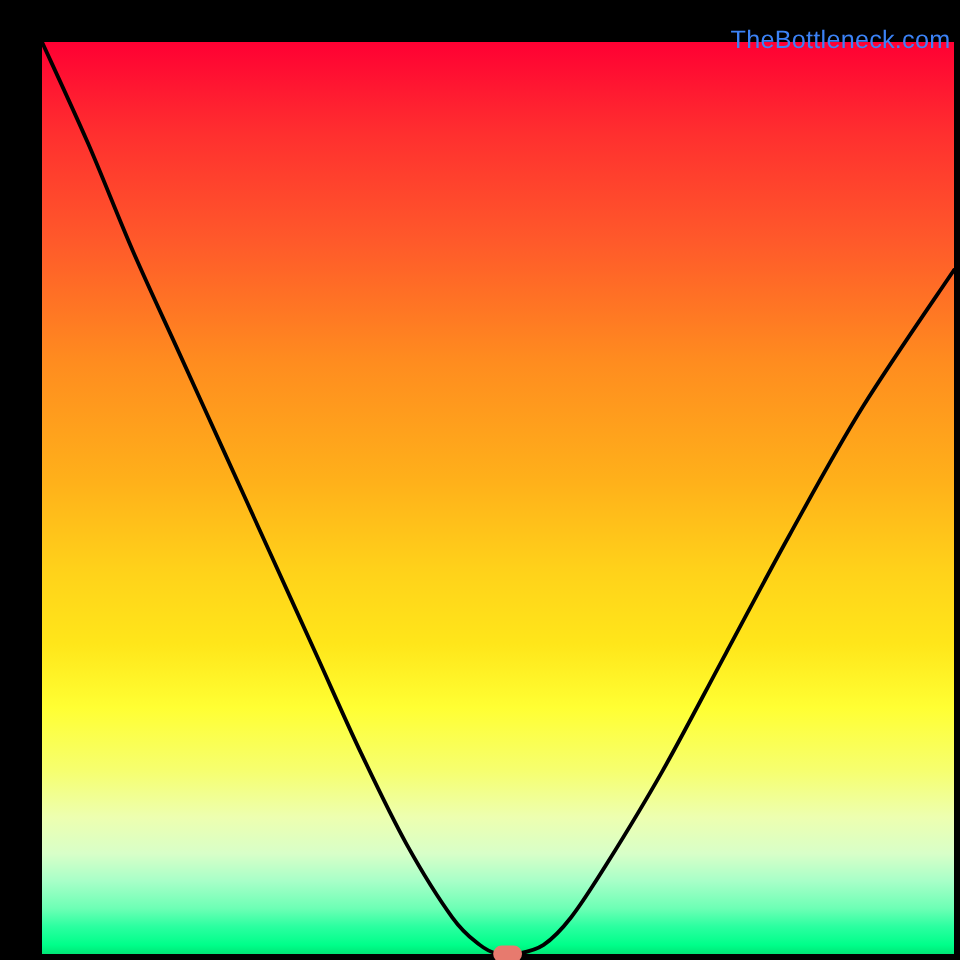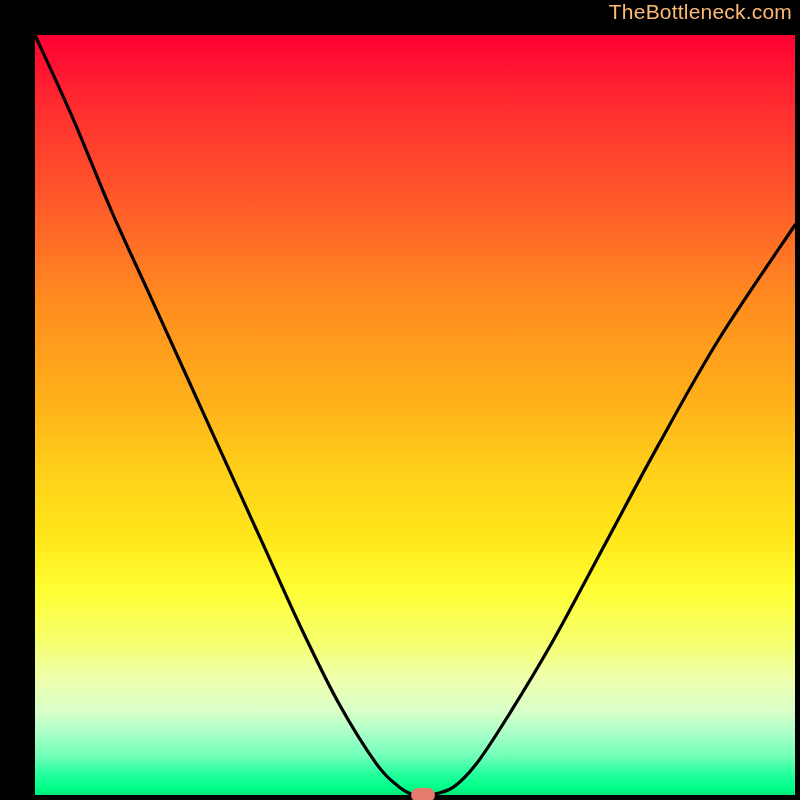--- a/index.html
+++ b/index.html
@@ -45,9 +45,9 @@
   }
   .watermark {
     position: absolute;
-    top: 0;
+    top: 22px;
     right: 8px;
-    color: #fdba74;
+    color: #3b82f6;
     font-size: 21px;
     font-weight: 500;
     letter-spacing: 0.2px;

